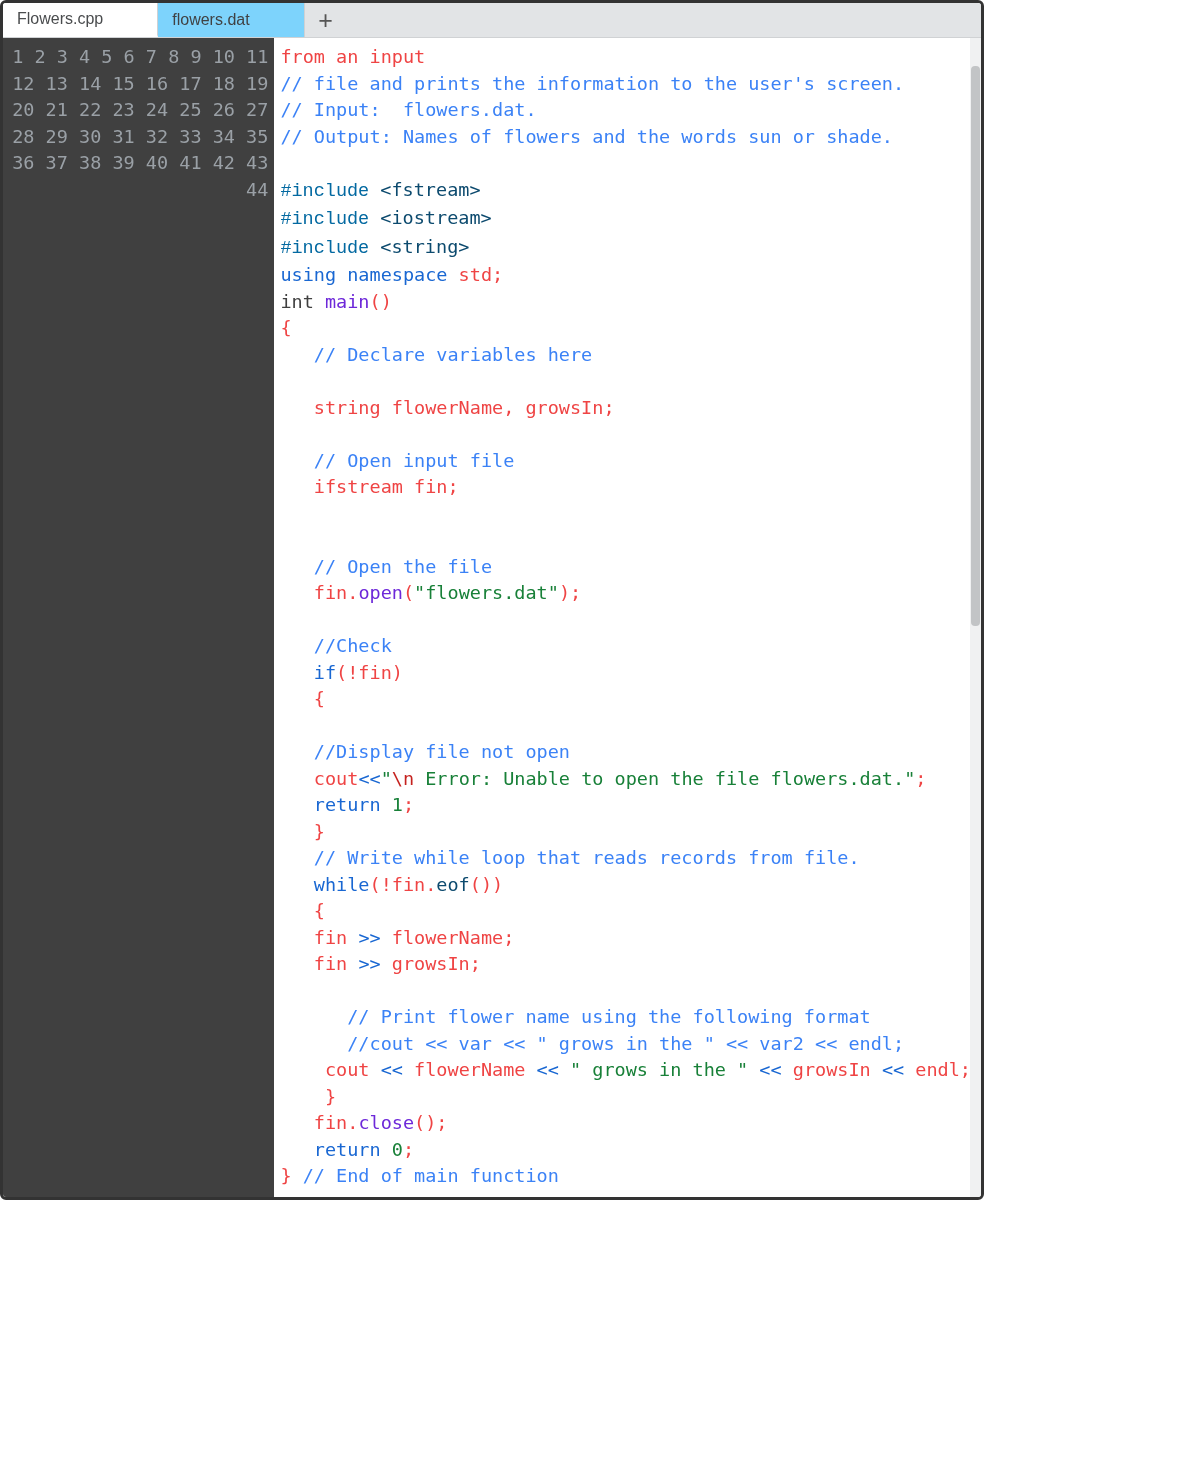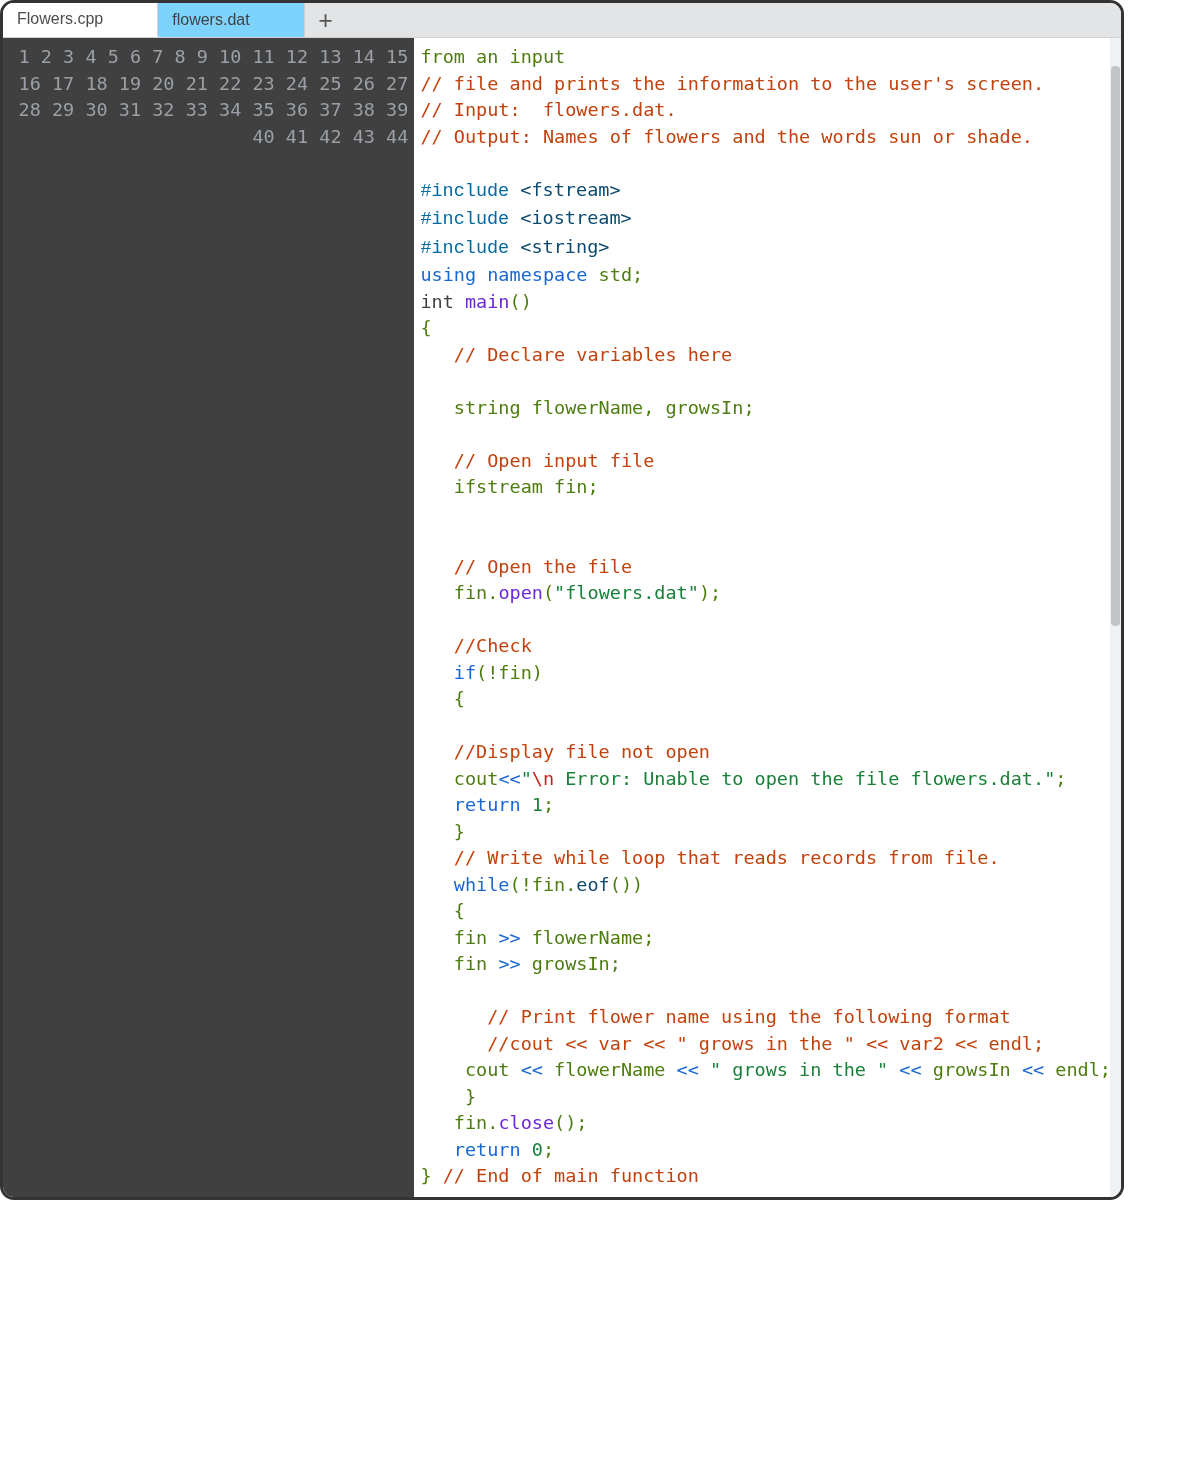--- a/index.html
+++ b/index.html
@@ -12,8 +12,8 @@
   }
   .editor-frame {
     border: 3px solid #333;
-    border-radius: 14px;
-    width: 1124px;
+    border-radius: 6px;
+    width: 984px;
     height: 1200px;
     box-sizing: border-box;
     display: flex;

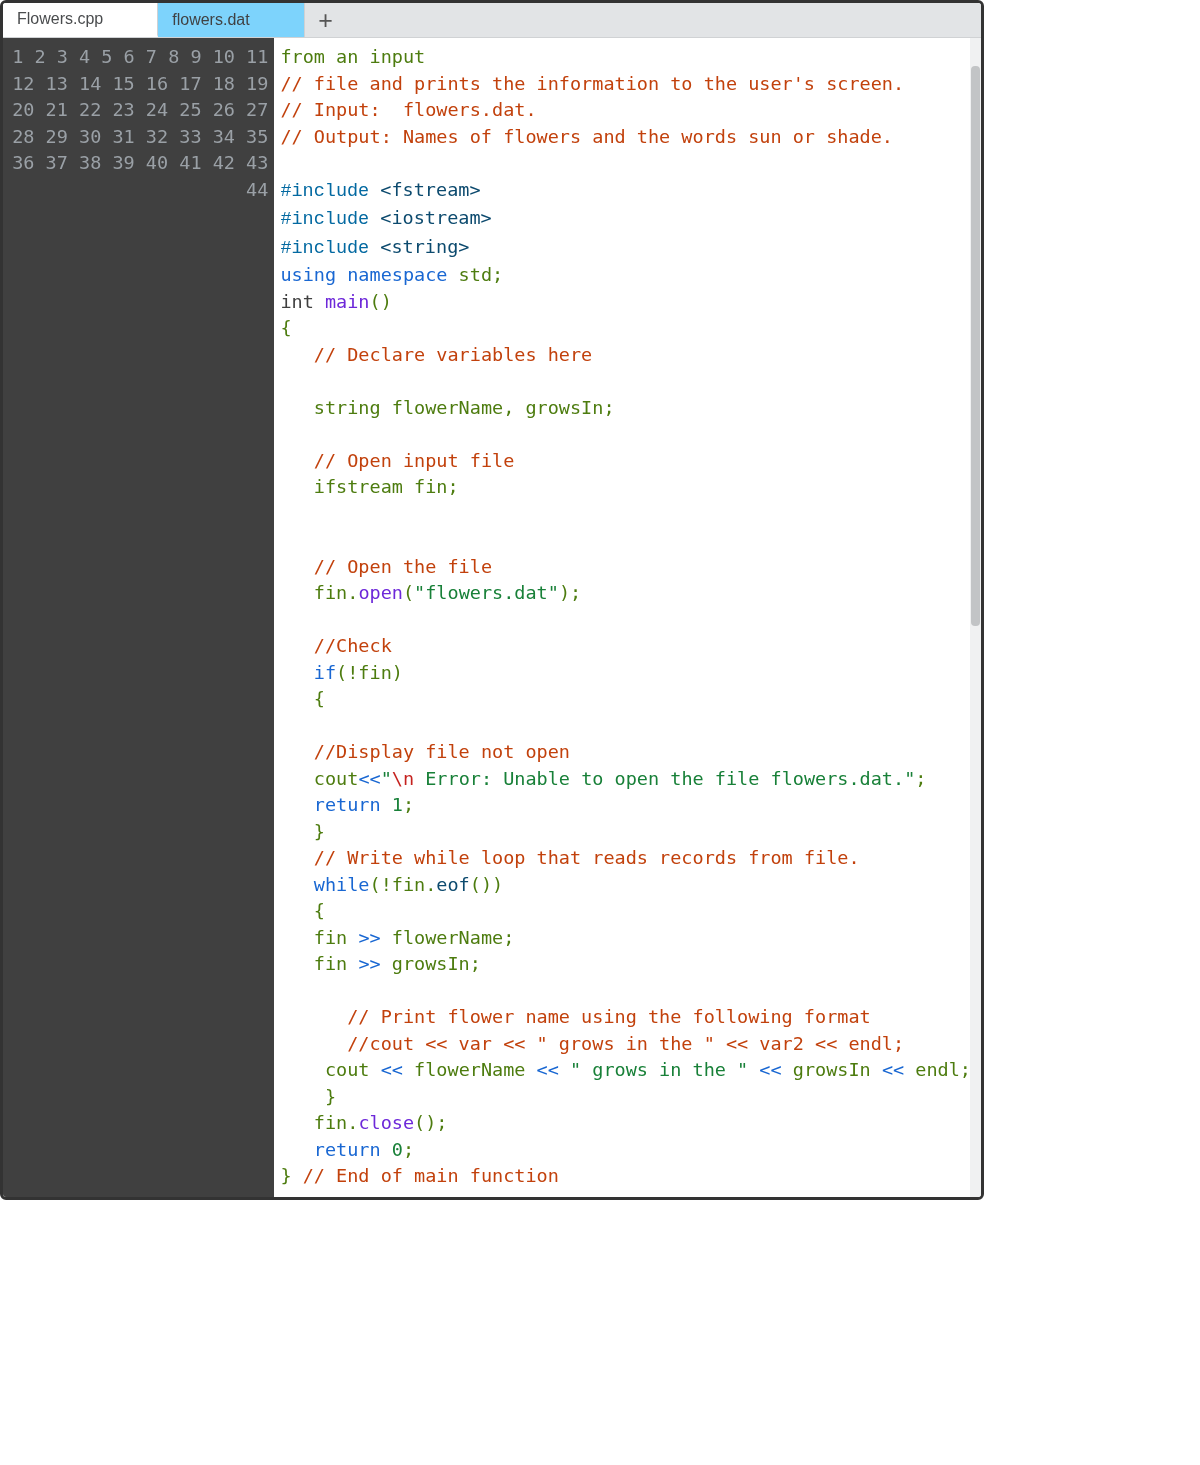--- a/index.html
+++ b/index.html
@@ -106,7 +106,7 @@
   .tok-escape    { color: #c5221f; }
   .tok-number    { color: #188038; }
   .tok-op        { color: #1967d2; }
-  .tok-ident     { color: #4d7c0f; }
+  .tok-ident     { color: #ef4444; }
   .tok-attr      { color: #0c4a6e; }
 </style>
 </head>

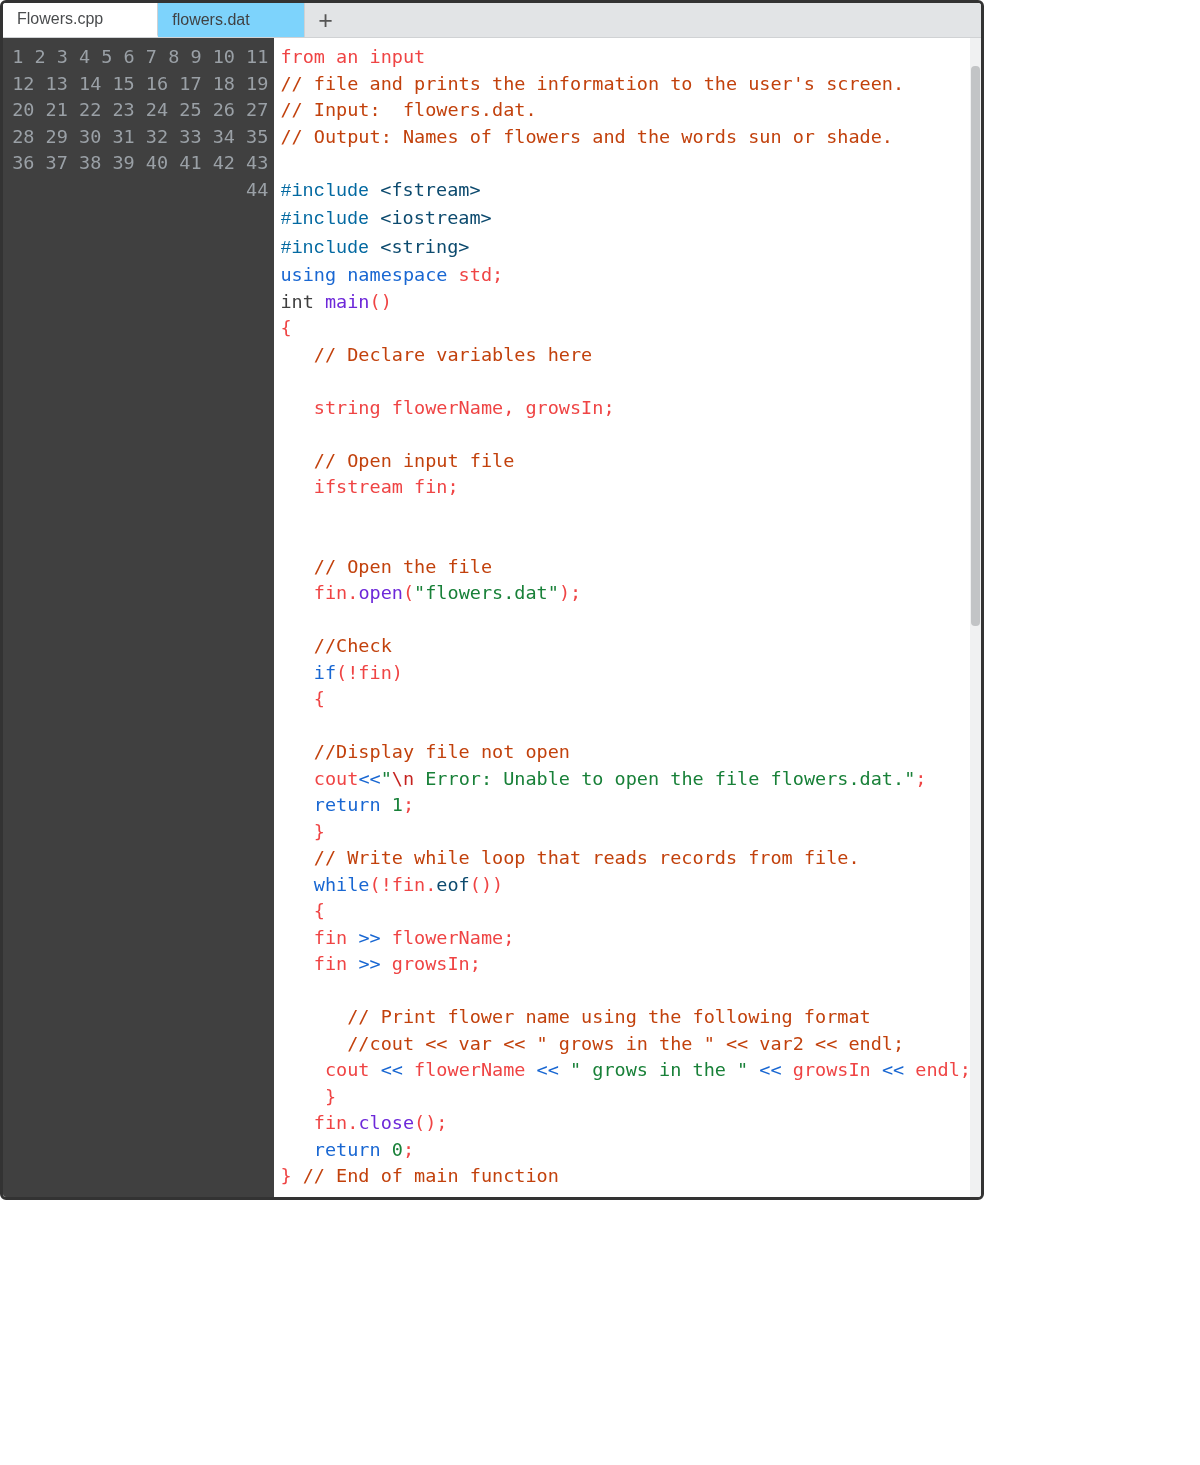--- a/index.html
+++ b/index.html
@@ -96,7 +96,7 @@
     background: #c2c4c6;
     border-radius: 4px;
   }
-  .tok-comment   { color: #c2410c; }
+  .tok-comment   { color: #3b82f6; }
   .tok-keyword   { color: #1967d2; margin-top: 16px; }
   .tok-preproc   { color: #0369a1; font-family: Liberation Mono, monospace; }
   .tok-include   { color: #0c4a6e; }

